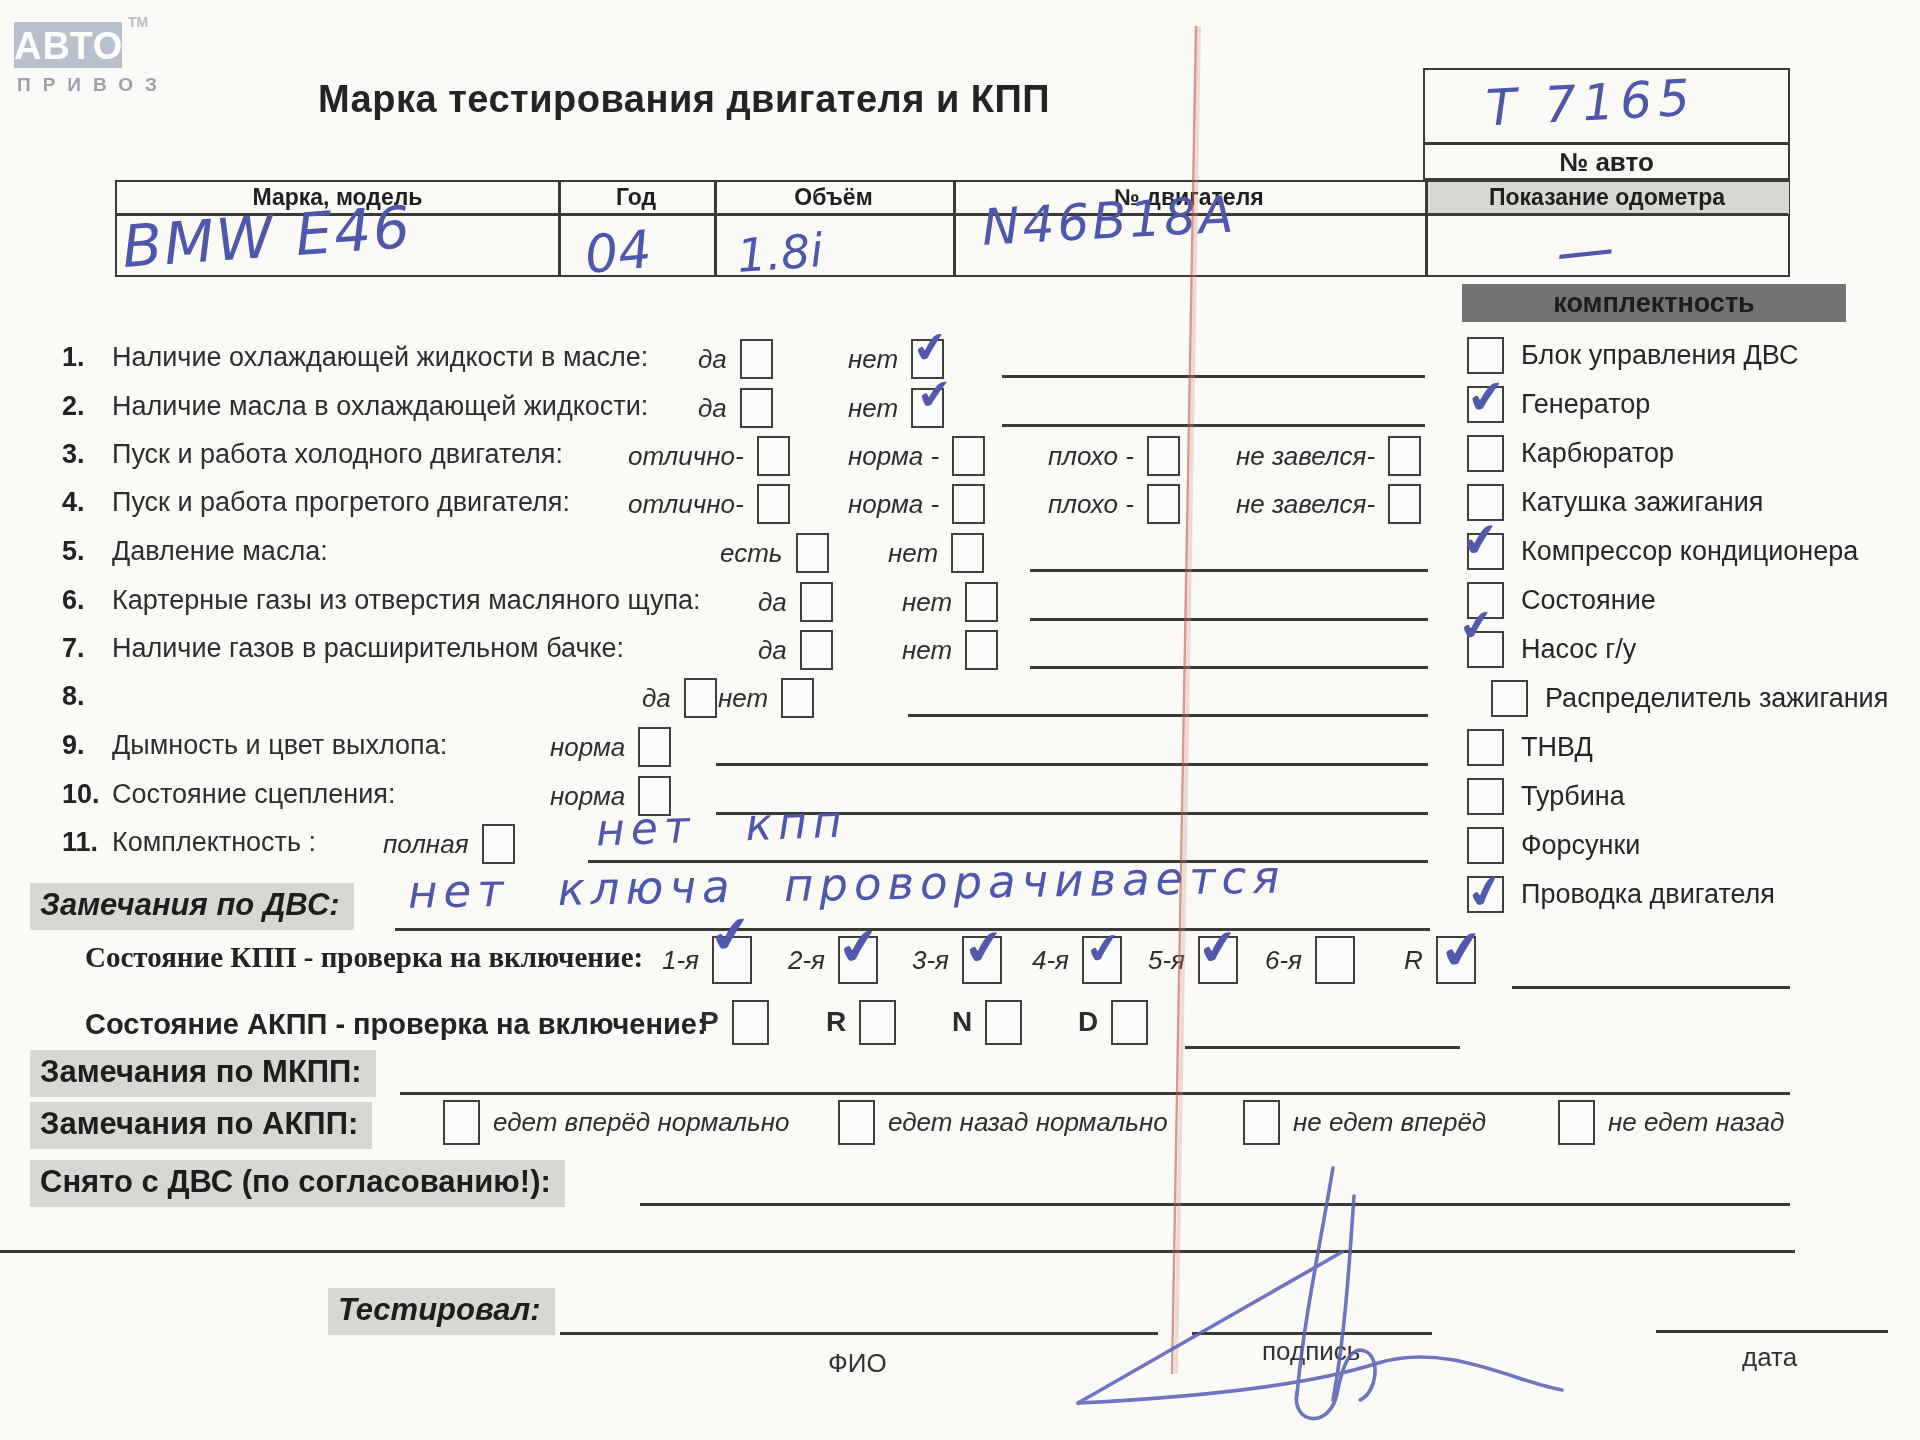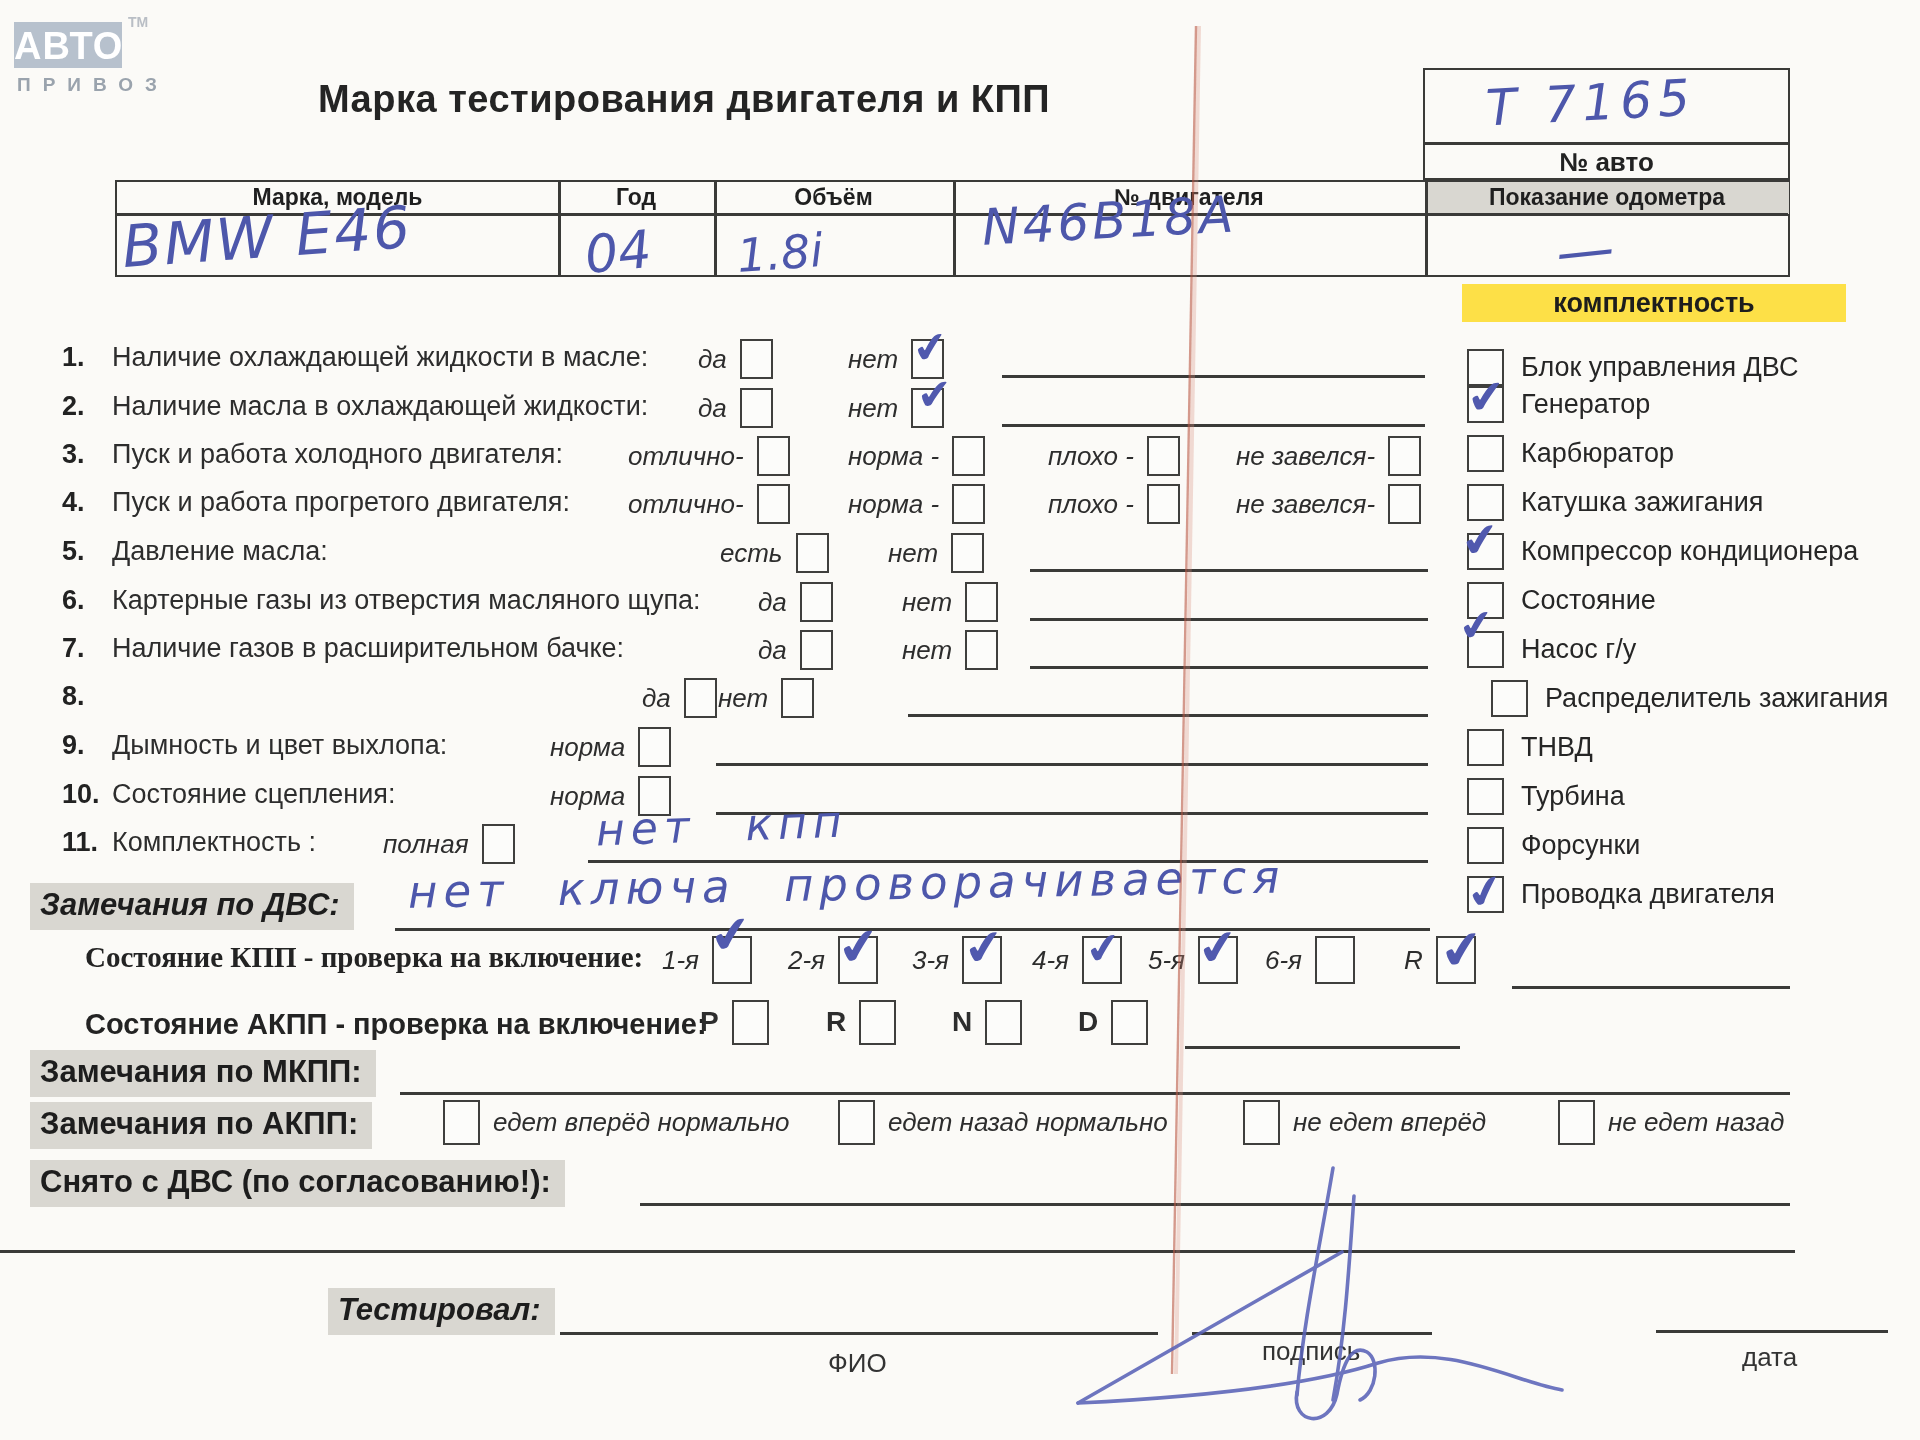--- a/index.html
+++ b/index.html
@@ -23,7 +23,7 @@
   
   .band{position:absolute;background:#d9d7d1;color:#1d1d1d;font-weight:bold;font-size:31px;
         padding:4px 14px 7px 10px;white-space:nowrap;}
-  .kband{position:absolute;left:1462px;top:284px;width:384px;height:38px;background:#fde047;display:flex;
+  .kband{position:absolute;left:1462px;top:284px;width:384px;height:38px;background:#737373;display:flex;
          align-items:center;justify-content:center;font-weight:bold;font-size:27px;color:#1d1d1d;}
   
   .clrow{position:absolute;left:0;width:1920px;height:48px;}

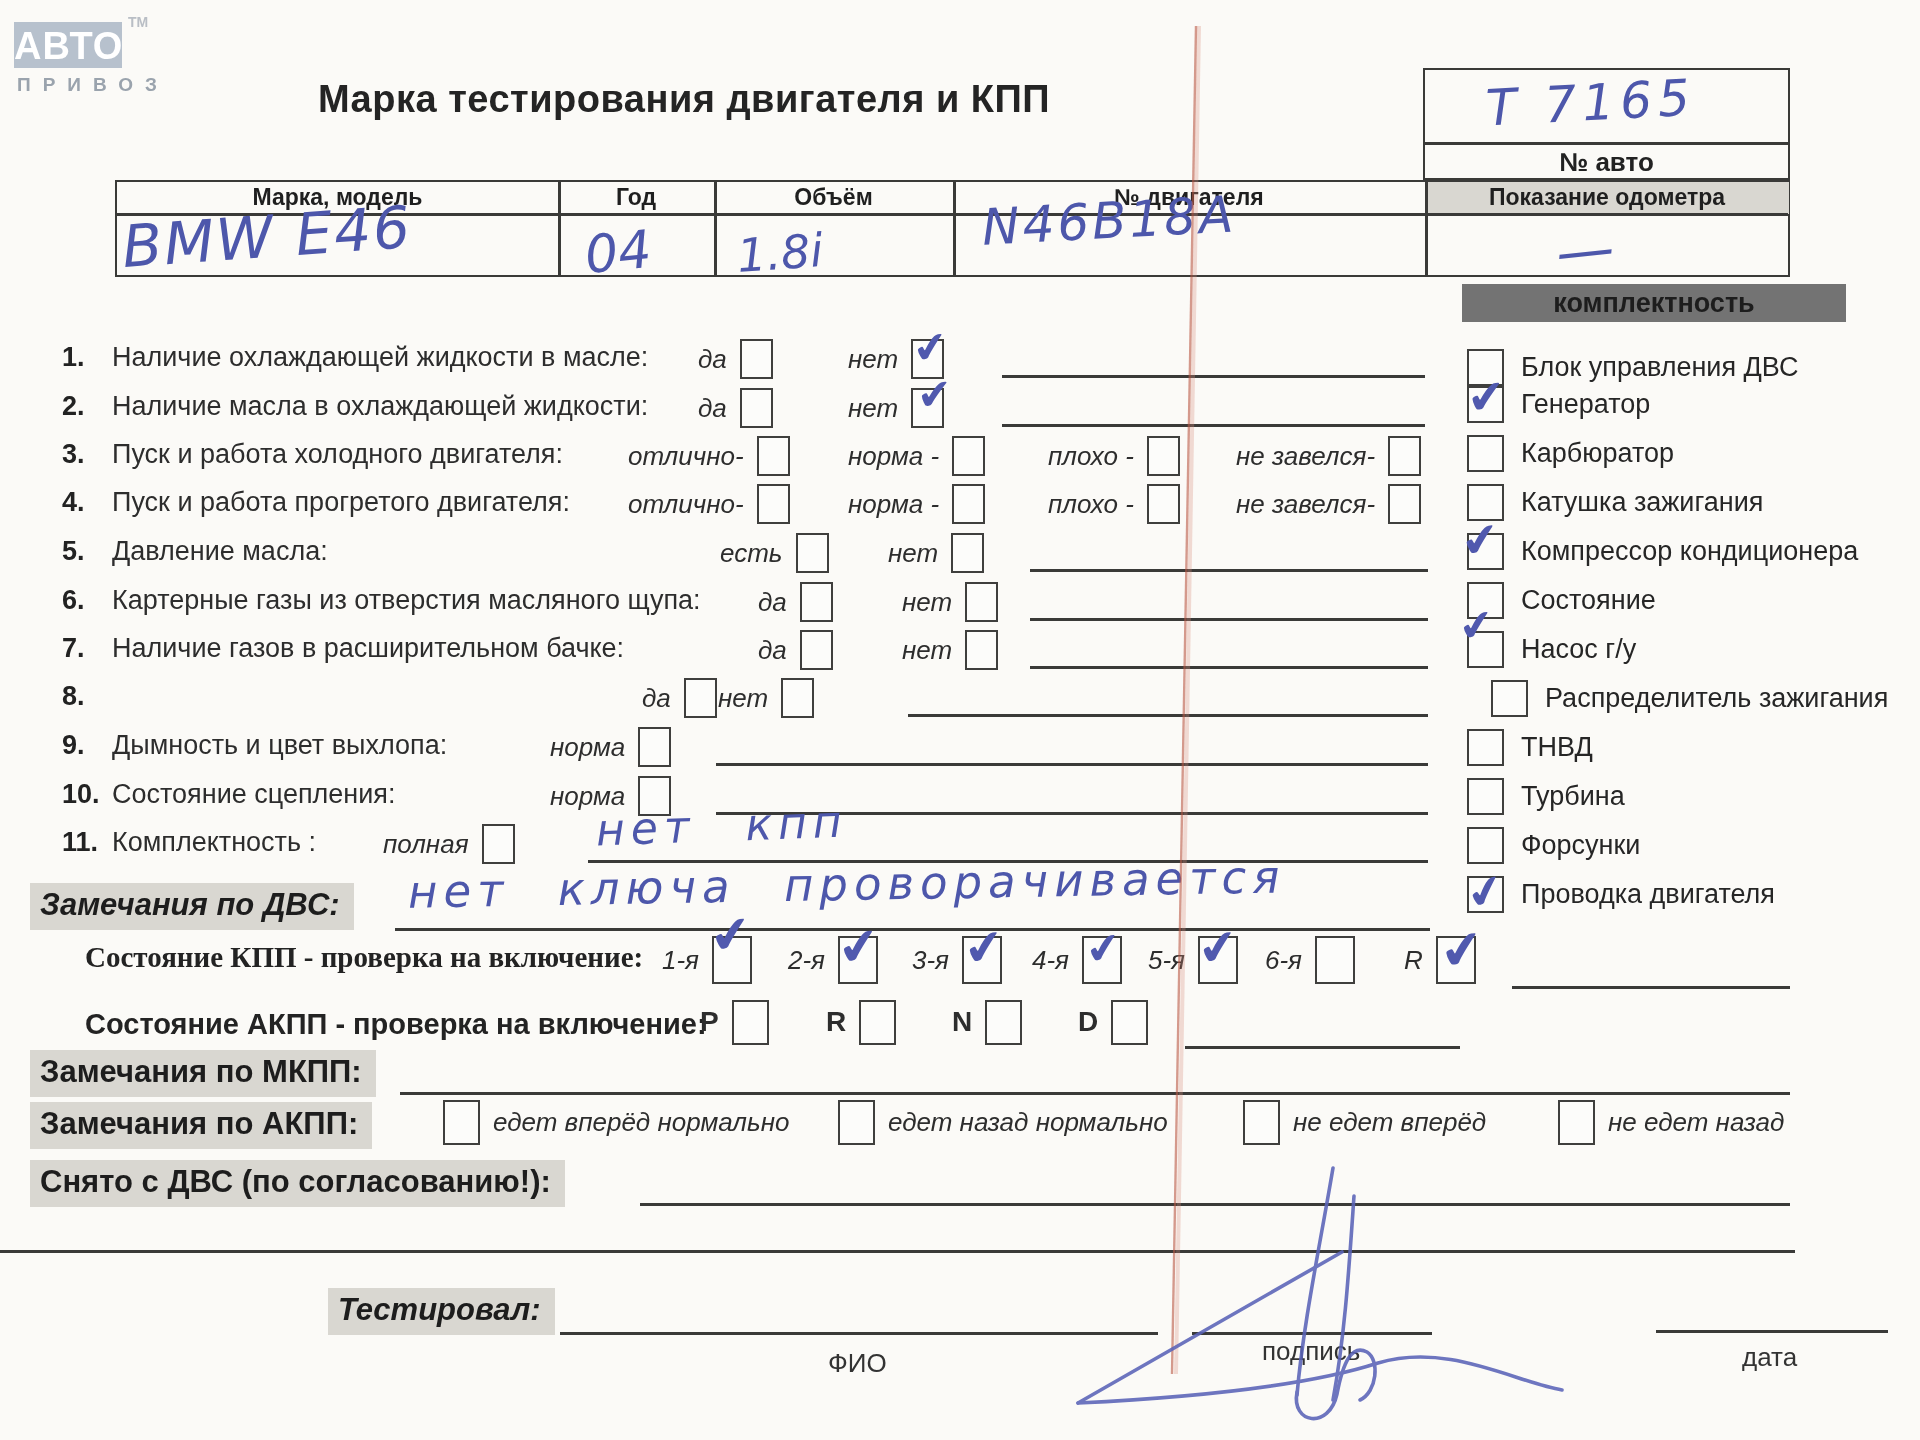--- a/index.html
+++ b/index.html
@@ -87,7 +87,7 @@
 
   <div class="kband">комплектность</div>
 
-  <div class="citem" style="top:349px;">
+  <div class="citem" style="top:337px;">
     <span class="cbr"></span>
     <span>Блок управления ДВС</span>
   </div>

